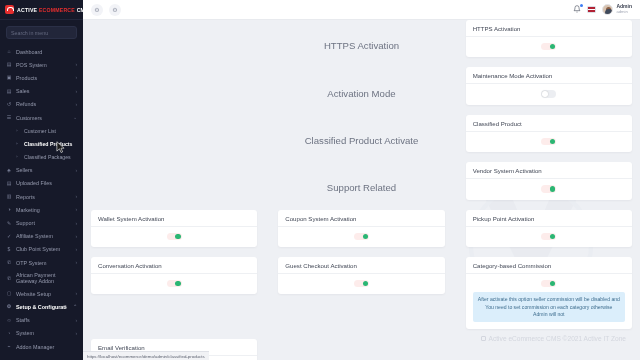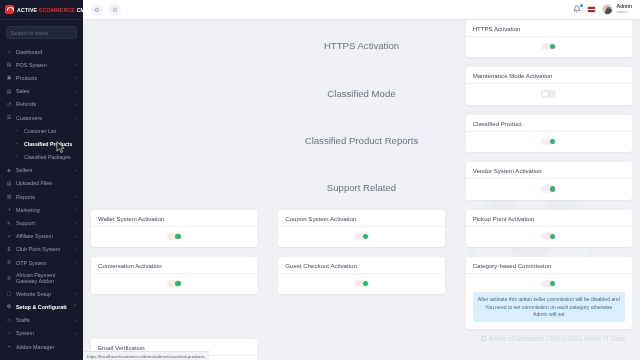--- a/index.html
+++ b/index.html
@@ -394,7 +394,7 @@
             </div>
           </div>
           <div class="section">
-            <div class="sec-title">Classified Mode</div>
+            <div class="sec-title">Activation Mode</div>
             <div class="card">
               <div class="card-head">Maintenance Mode Activation</div>
               <div class="card-body">

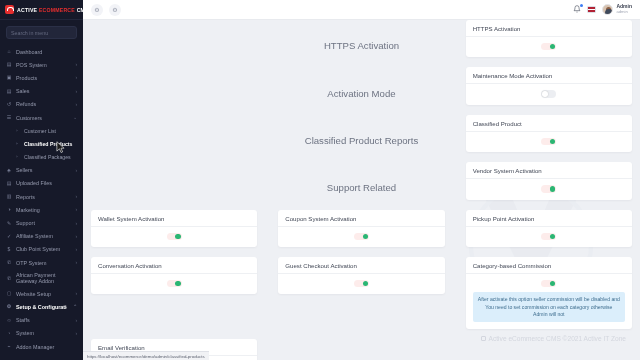--- a/index.html
+++ b/index.html
@@ -405,7 +405,7 @@
             </div>
           </div>
           <div class="section">
-            <div class="sec-title">Classified Product Reports</div>
+            <div class="sec-title">Classified Product Activate</div>
             <div class="card">
               <div class="card-head">Classified Product</div>
               <div class="card-body">

